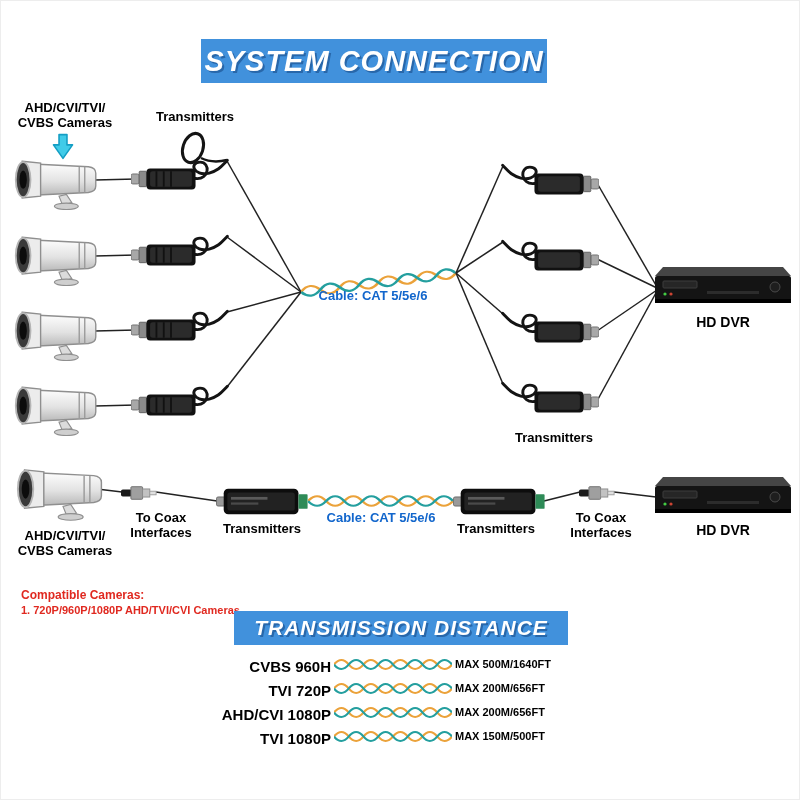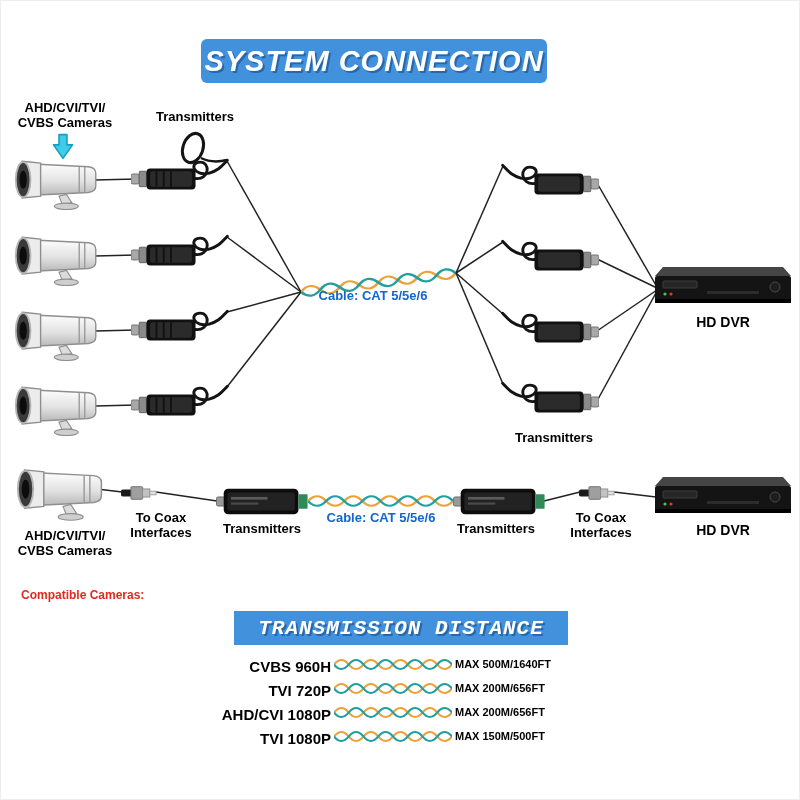--- a/index.html
+++ b/index.html
@@ -9,7 +9,7 @@
   .diagram { position:absolute; left:0; top:0; width:800px; height:800px; }
   .banner { position:absolute; background:#4191dc; color:#fff; display:flex; align-items:center; justify-content:center;
             font-weight:bold; font-style:italic; letter-spacing:1px; text-shadow:2px 2px 0 rgba(20,70,130,.55); }
-  .banner.title-banner { left:200px; top:38px; width:346px; height:44px; font-size:29px;border-radius:6px; }
+  .banner.title-banner { left:200px; top:38px; width:346px; height:44px; font-size:29px; }
   .banner.trans-banner { left:233px; top:610px; width:334px; height:34px; font-size:21px;font-family:Liberation Mono, monospace; }
   .lbl { position:absolute; font-weight:bold; font-size:13px; line-height:15px; color:#000; text-align:center; }
   .lbl span { display:block; }

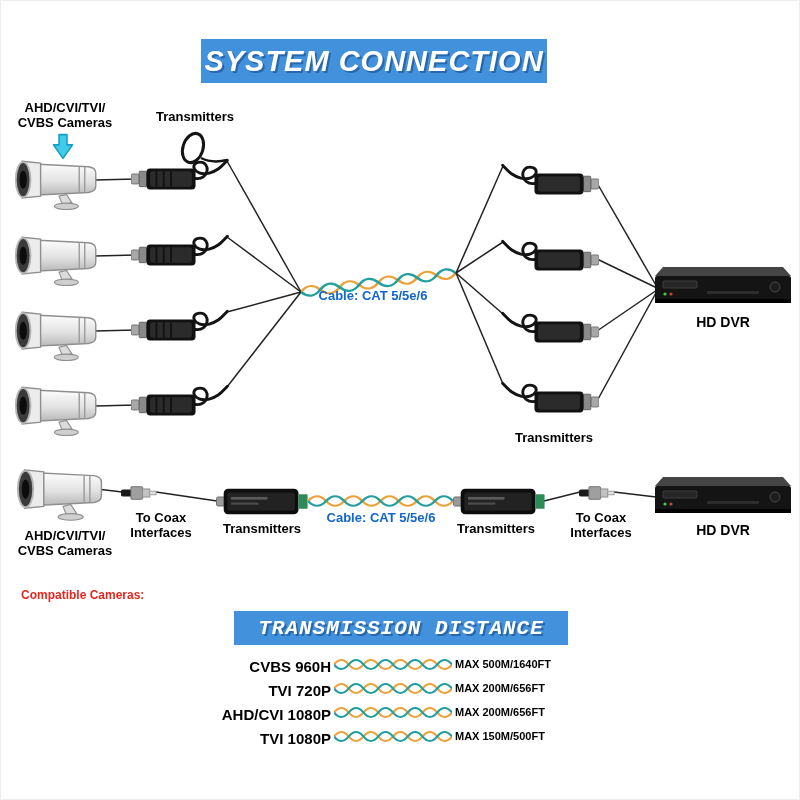--- a/index.html
+++ b/index.html
@@ -212,6 +212,7 @@
 
   <div class="compat">
     <div class="h">Compatible Cameras:</div>
+    <div class="i1">1. 720P/960P/1080P AHD/TVI/CVI Cameras</div>
   </div>
 
   <div class="banner trans-banner">

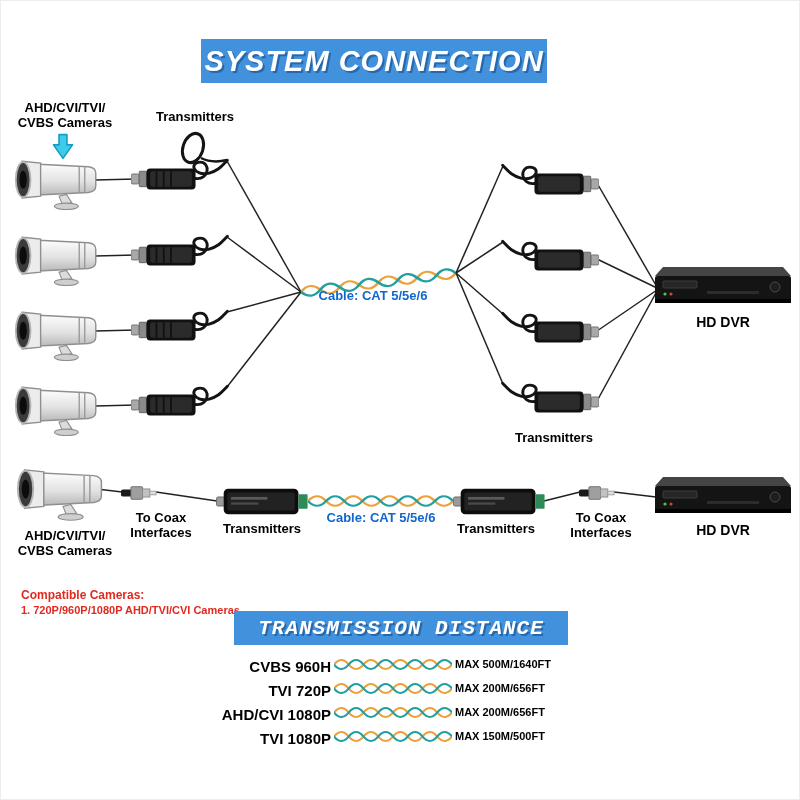--- a/index.html
+++ b/index.html
@@ -10,7 +10,7 @@
   .banner { position:absolute; background:#4191dc; color:#fff; display:flex; align-items:center; justify-content:center;
             font-weight:bold; font-style:italic; letter-spacing:1px; text-shadow:2px 2px 0 rgba(20,70,130,.55); }
   .banner.title-banner { left:200px; top:38px; width:346px; height:44px; font-size:29px; }
-  .banner.trans-banner { left:233px; top:610px; width:334px; height:34px; font-size:21px;font-family:Liberation Mono, monospace; }
+  .banner.trans-banner { left:233px; top:610px; width:334px; height:34px; font-size:21px; }
   .lbl { position:absolute; font-weight:bold; font-size:13px; line-height:15px; color:#000; text-align:center; }
   .lbl span { display:block; }
   .cable { color:#1266cc; white-space:nowrap; }

